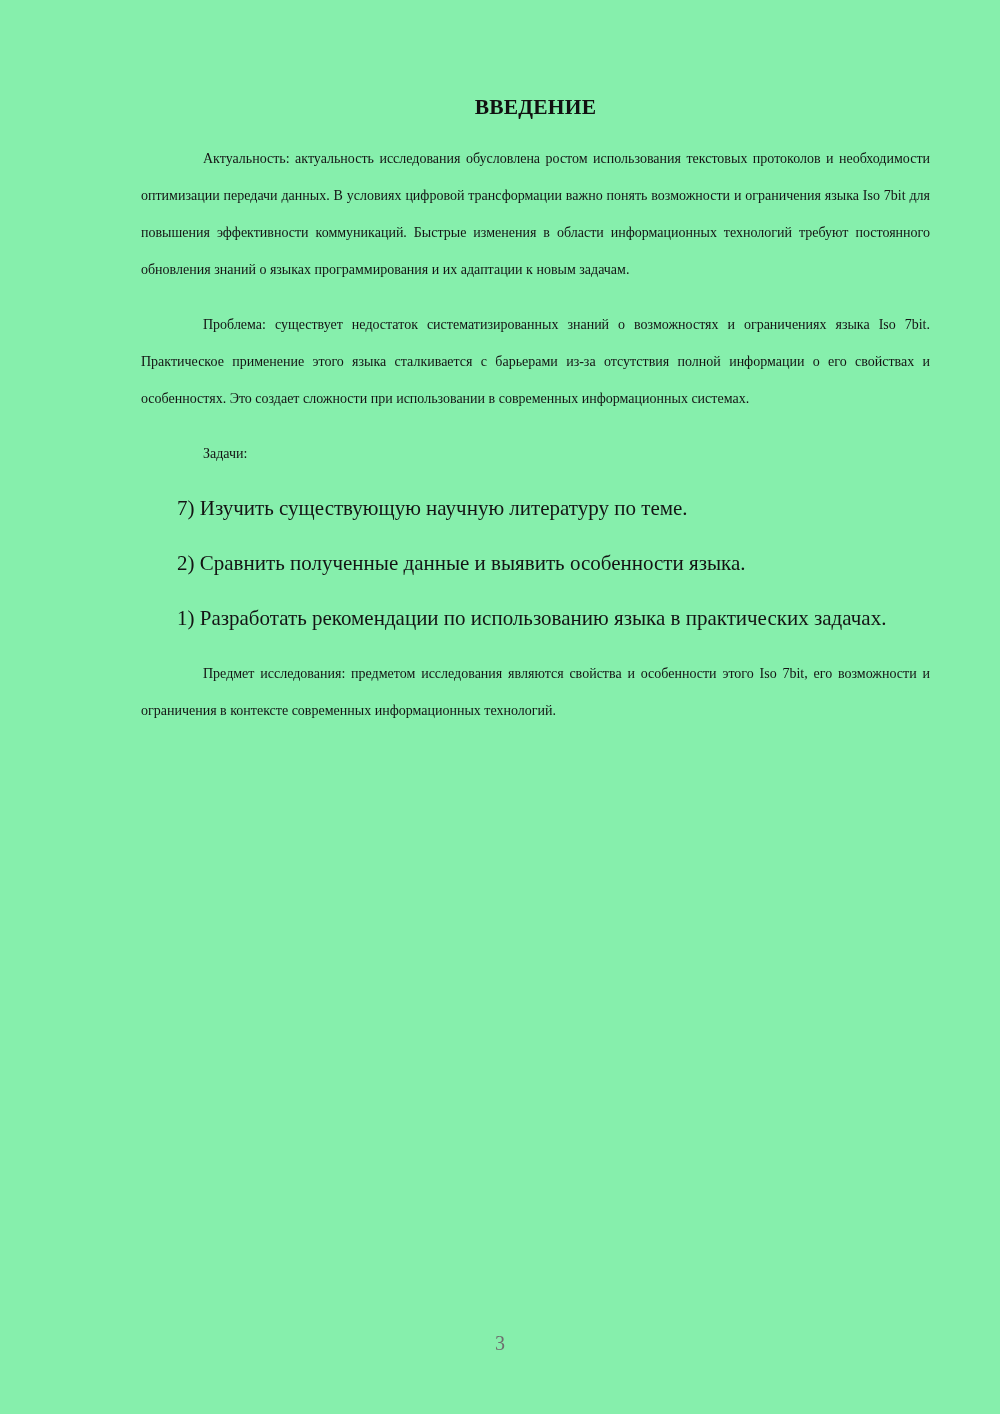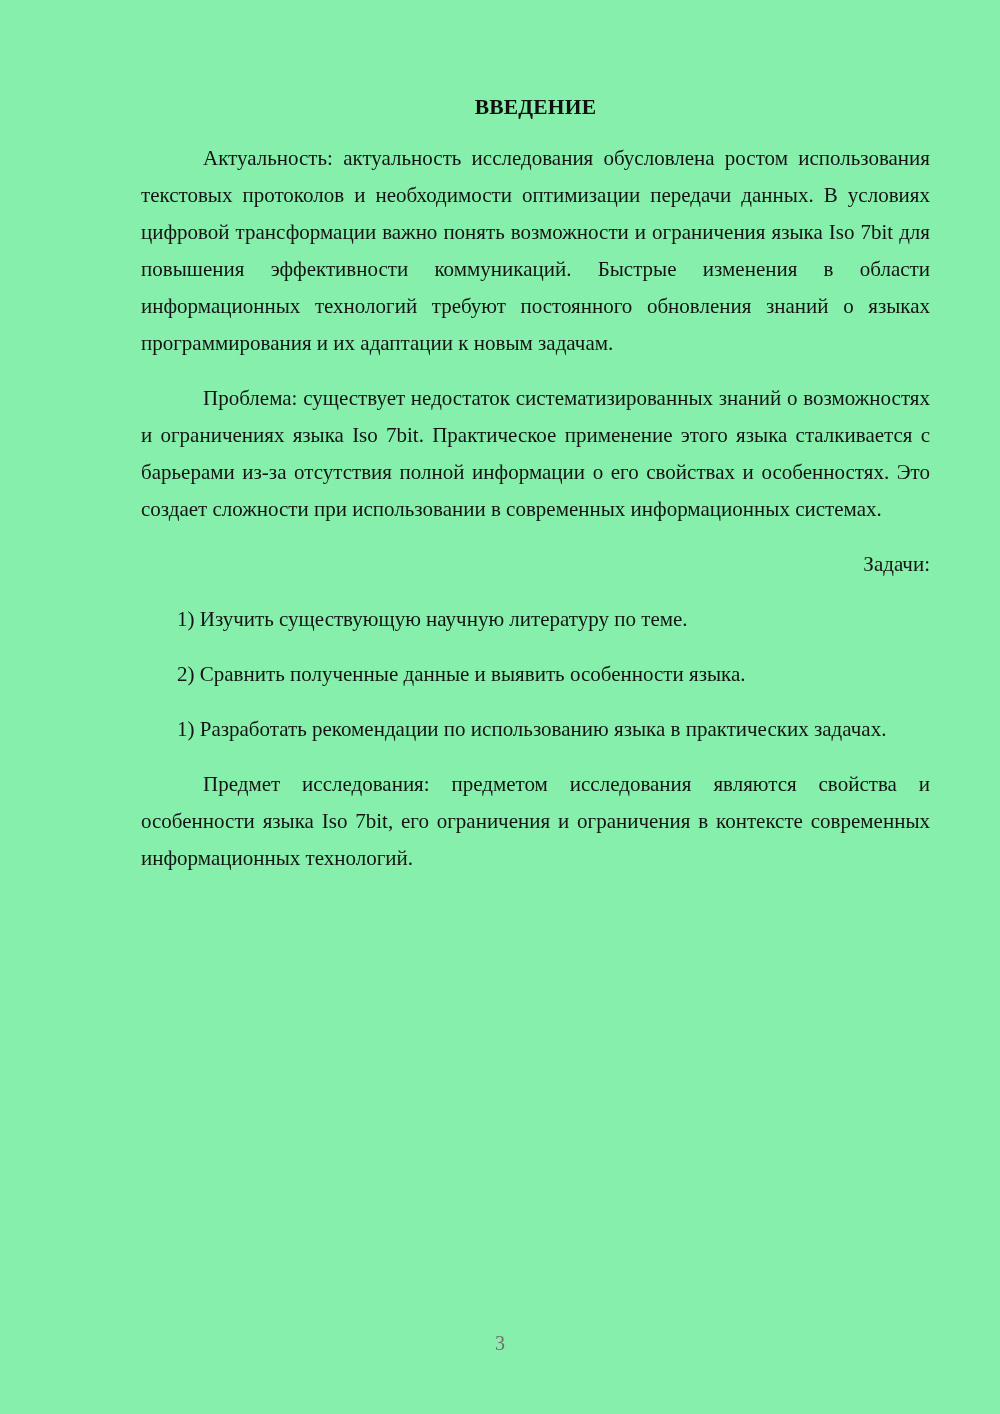--- a/index.html
+++ b/index.html
@@ -39,7 +39,7 @@
   }
 
   .para {
-    font-size: 21px;
+    font-size: 14px;
     line-height: 37px;
     text-align: justify;
     text-justify: inter-word;

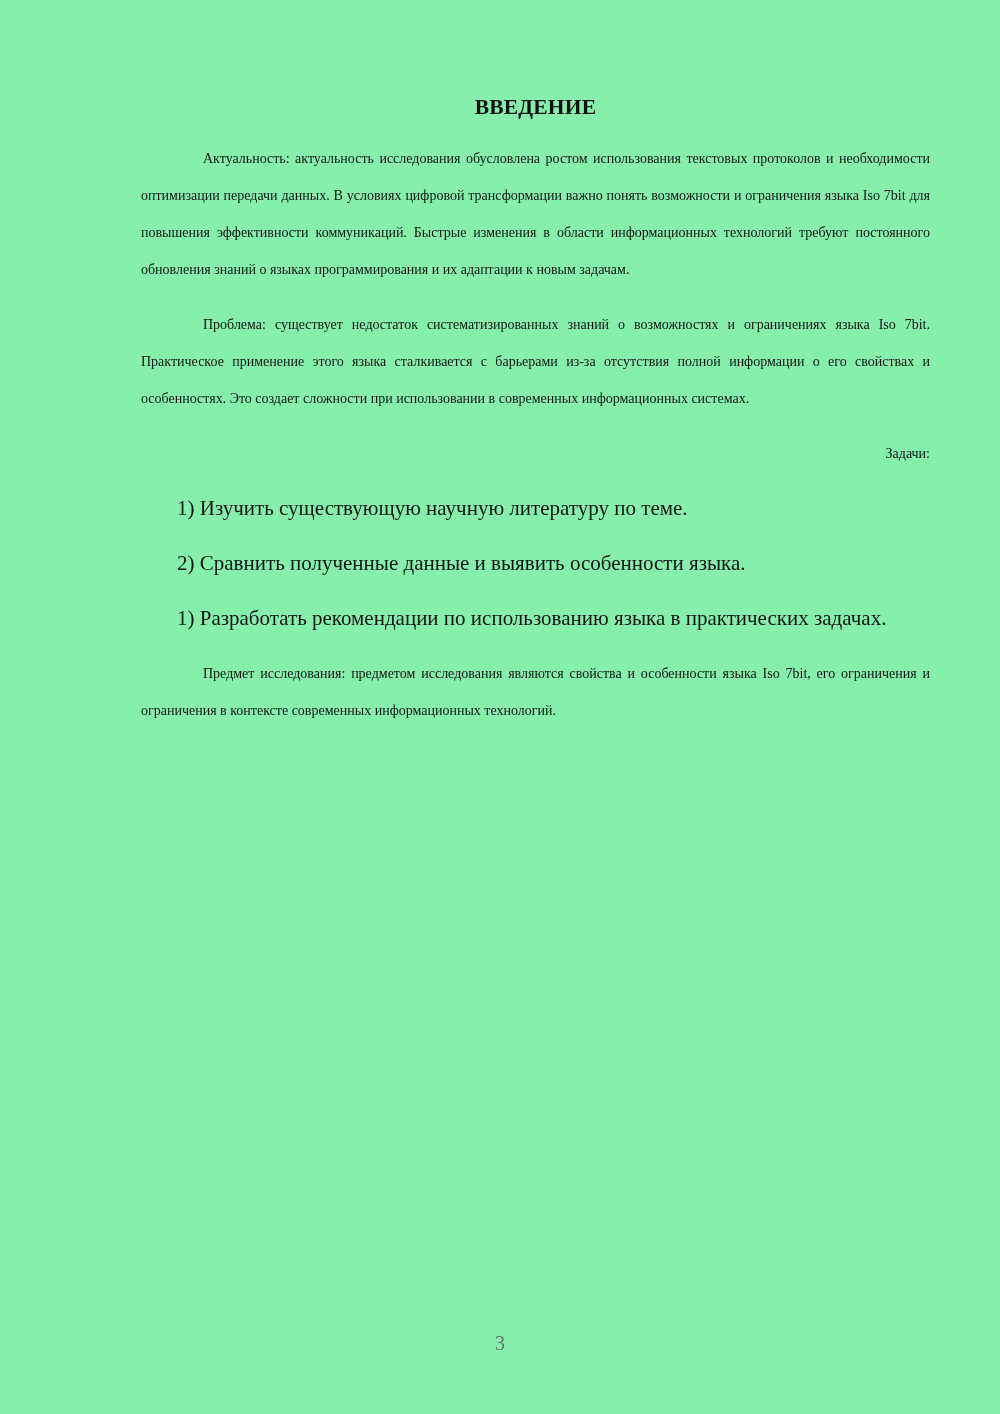--- a/index.html
+++ b/index.html
@@ -72,7 +72,7 @@
   }
 
   .para.single {
-    text-align: right;
+    text-align: left;
   }
 
   .page-number {

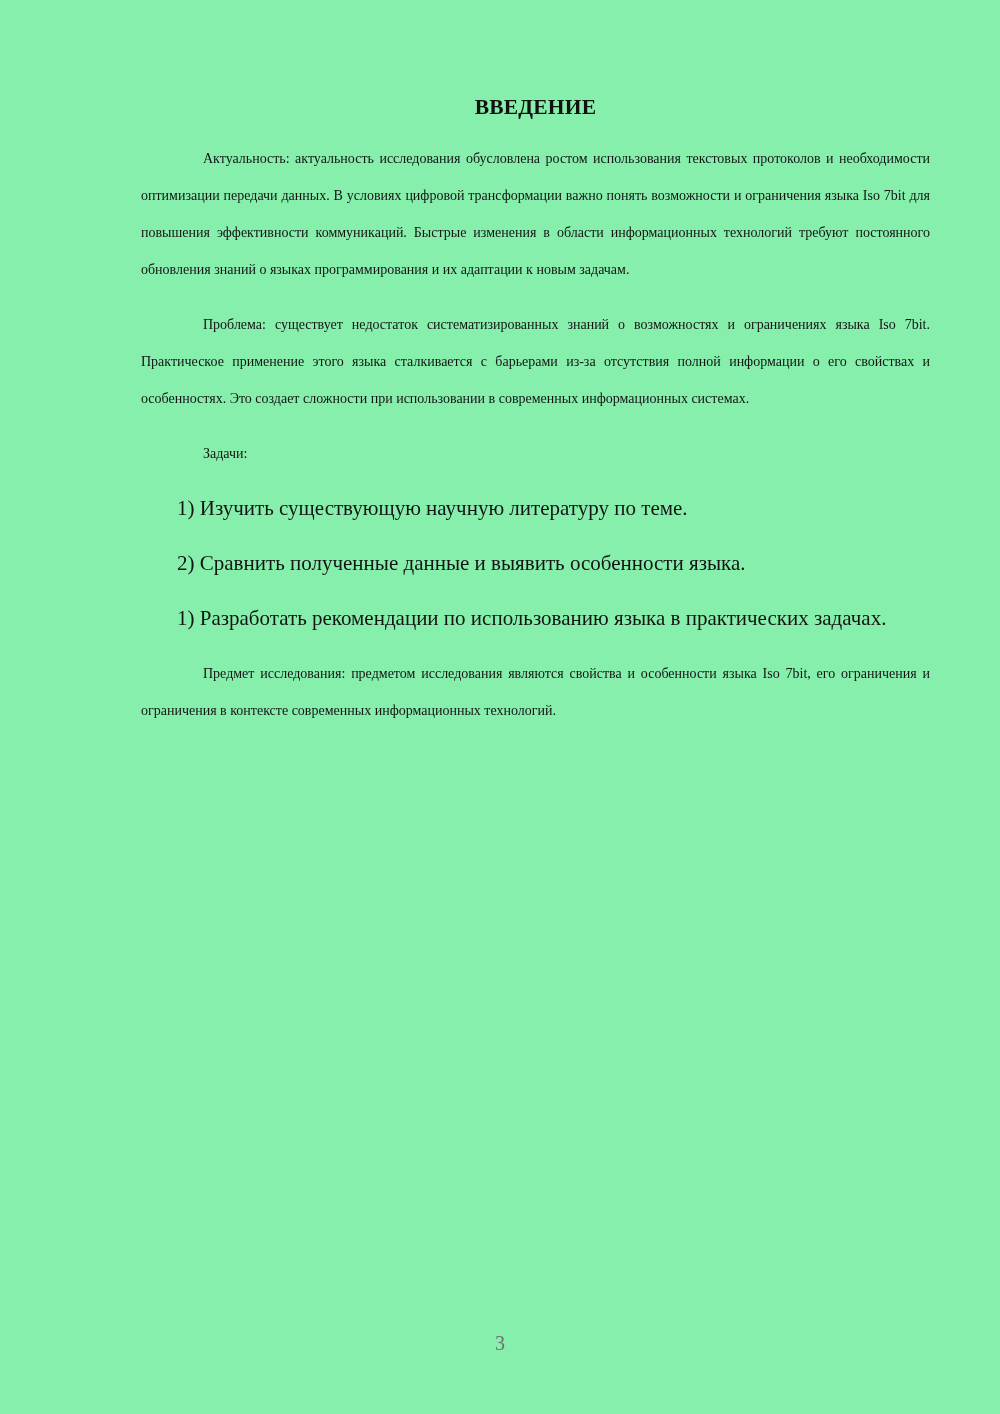--- a/index.html
+++ b/index.html
@@ -103,7 +103,7 @@
 
     <p class="para single">Задачи:</p>
 
-    <p class="task single">1) Изучить существующую научную литературу по теме.</p>
+    <p class="task single">7) Изучить существующую научную литературу по теме.</p>
 
 
     <p class="task single">2) Сравнить полученные данные и выявить особенности языка.</p>

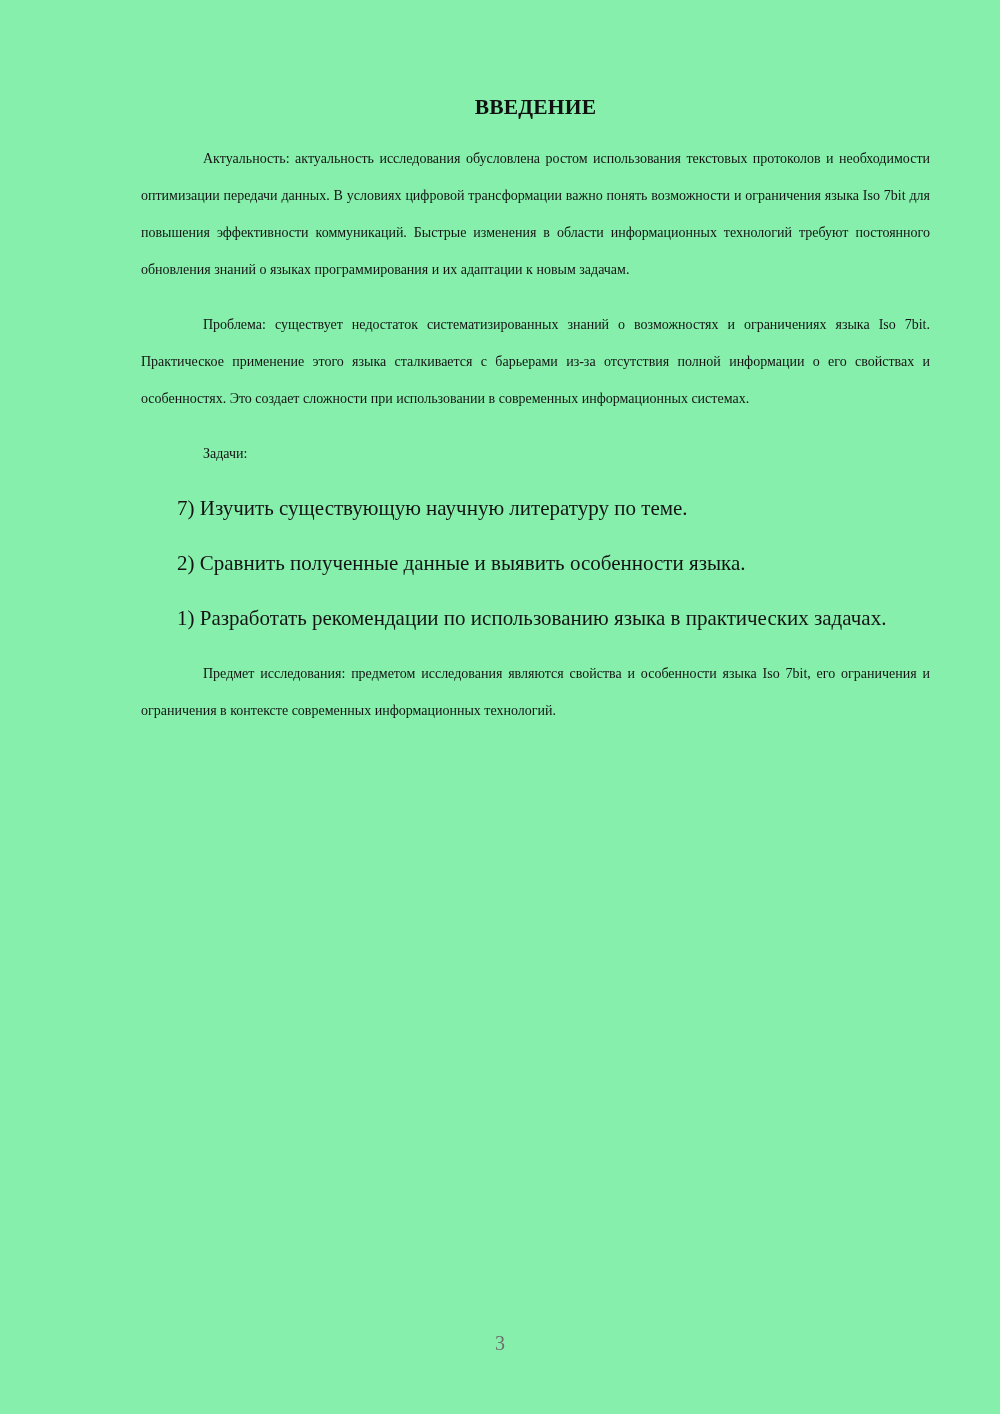--- a/index.html
+++ b/index.html
@@ -112,7 +112,7 @@
 
 
 
-    <p class="para">Предмет исследования: предметом исследования являются свойства и особенности языка Iso 7bit, его ограничения и ограничения в контексте современных информационных технологий.</p>
+    <p class="para">Предмет исследования: предметом исследования являются свойства и особенности этого Iso 7bit, его возможности и ограничения в контексте современных информационных технологий.</p>
 
   </div>
 

